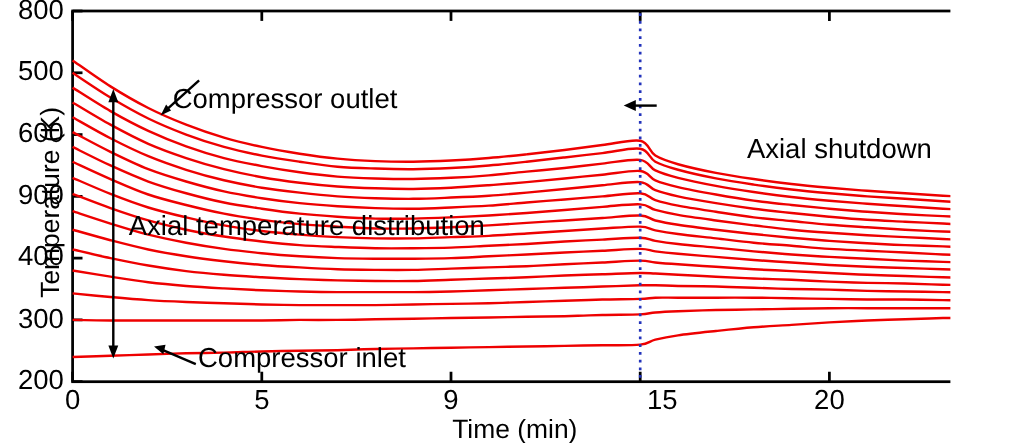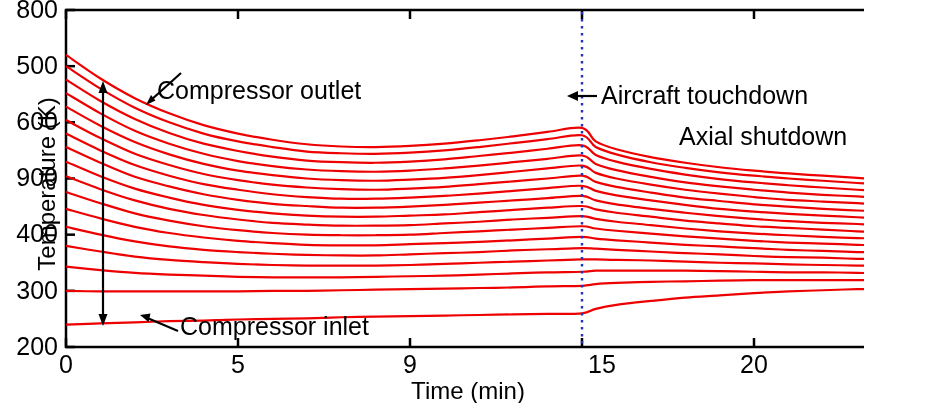--- a/index.html
+++ b/index.html
@@ -174,7 +174,6 @@
 
   <div class="annot" style="left:157px; top:58px;margin-top:20px;">Compressor outlet</div>
   <div class="annot" style="left:180px; top:314px;">Compressor inlet</div>
-  <div class="annot" style="left:601px; top:83px;">Aircraft touchdown</div>
   <div class="annot" style="left:679px; top:124px;">Axial shutdown</div>
 
 </div>

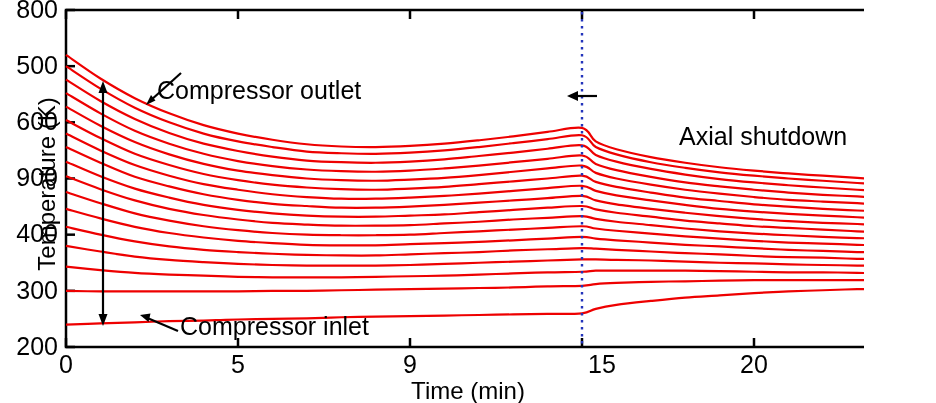--- a/index.html
+++ b/index.html
@@ -173,6 +173,7 @@
   <div id="xlabel">Time (min)</div>
 
   <div class="annot" style="left:157px; top:58px;margin-top:20px;">Compressor outlet</div>
+  <div class="annot" style="left:117px; top:194px;">Axial temperature distribution</div>
   <div class="annot" style="left:180px; top:314px;">Compressor inlet</div>
   <div class="annot" style="left:679px; top:124px;">Axial shutdown</div>
 

